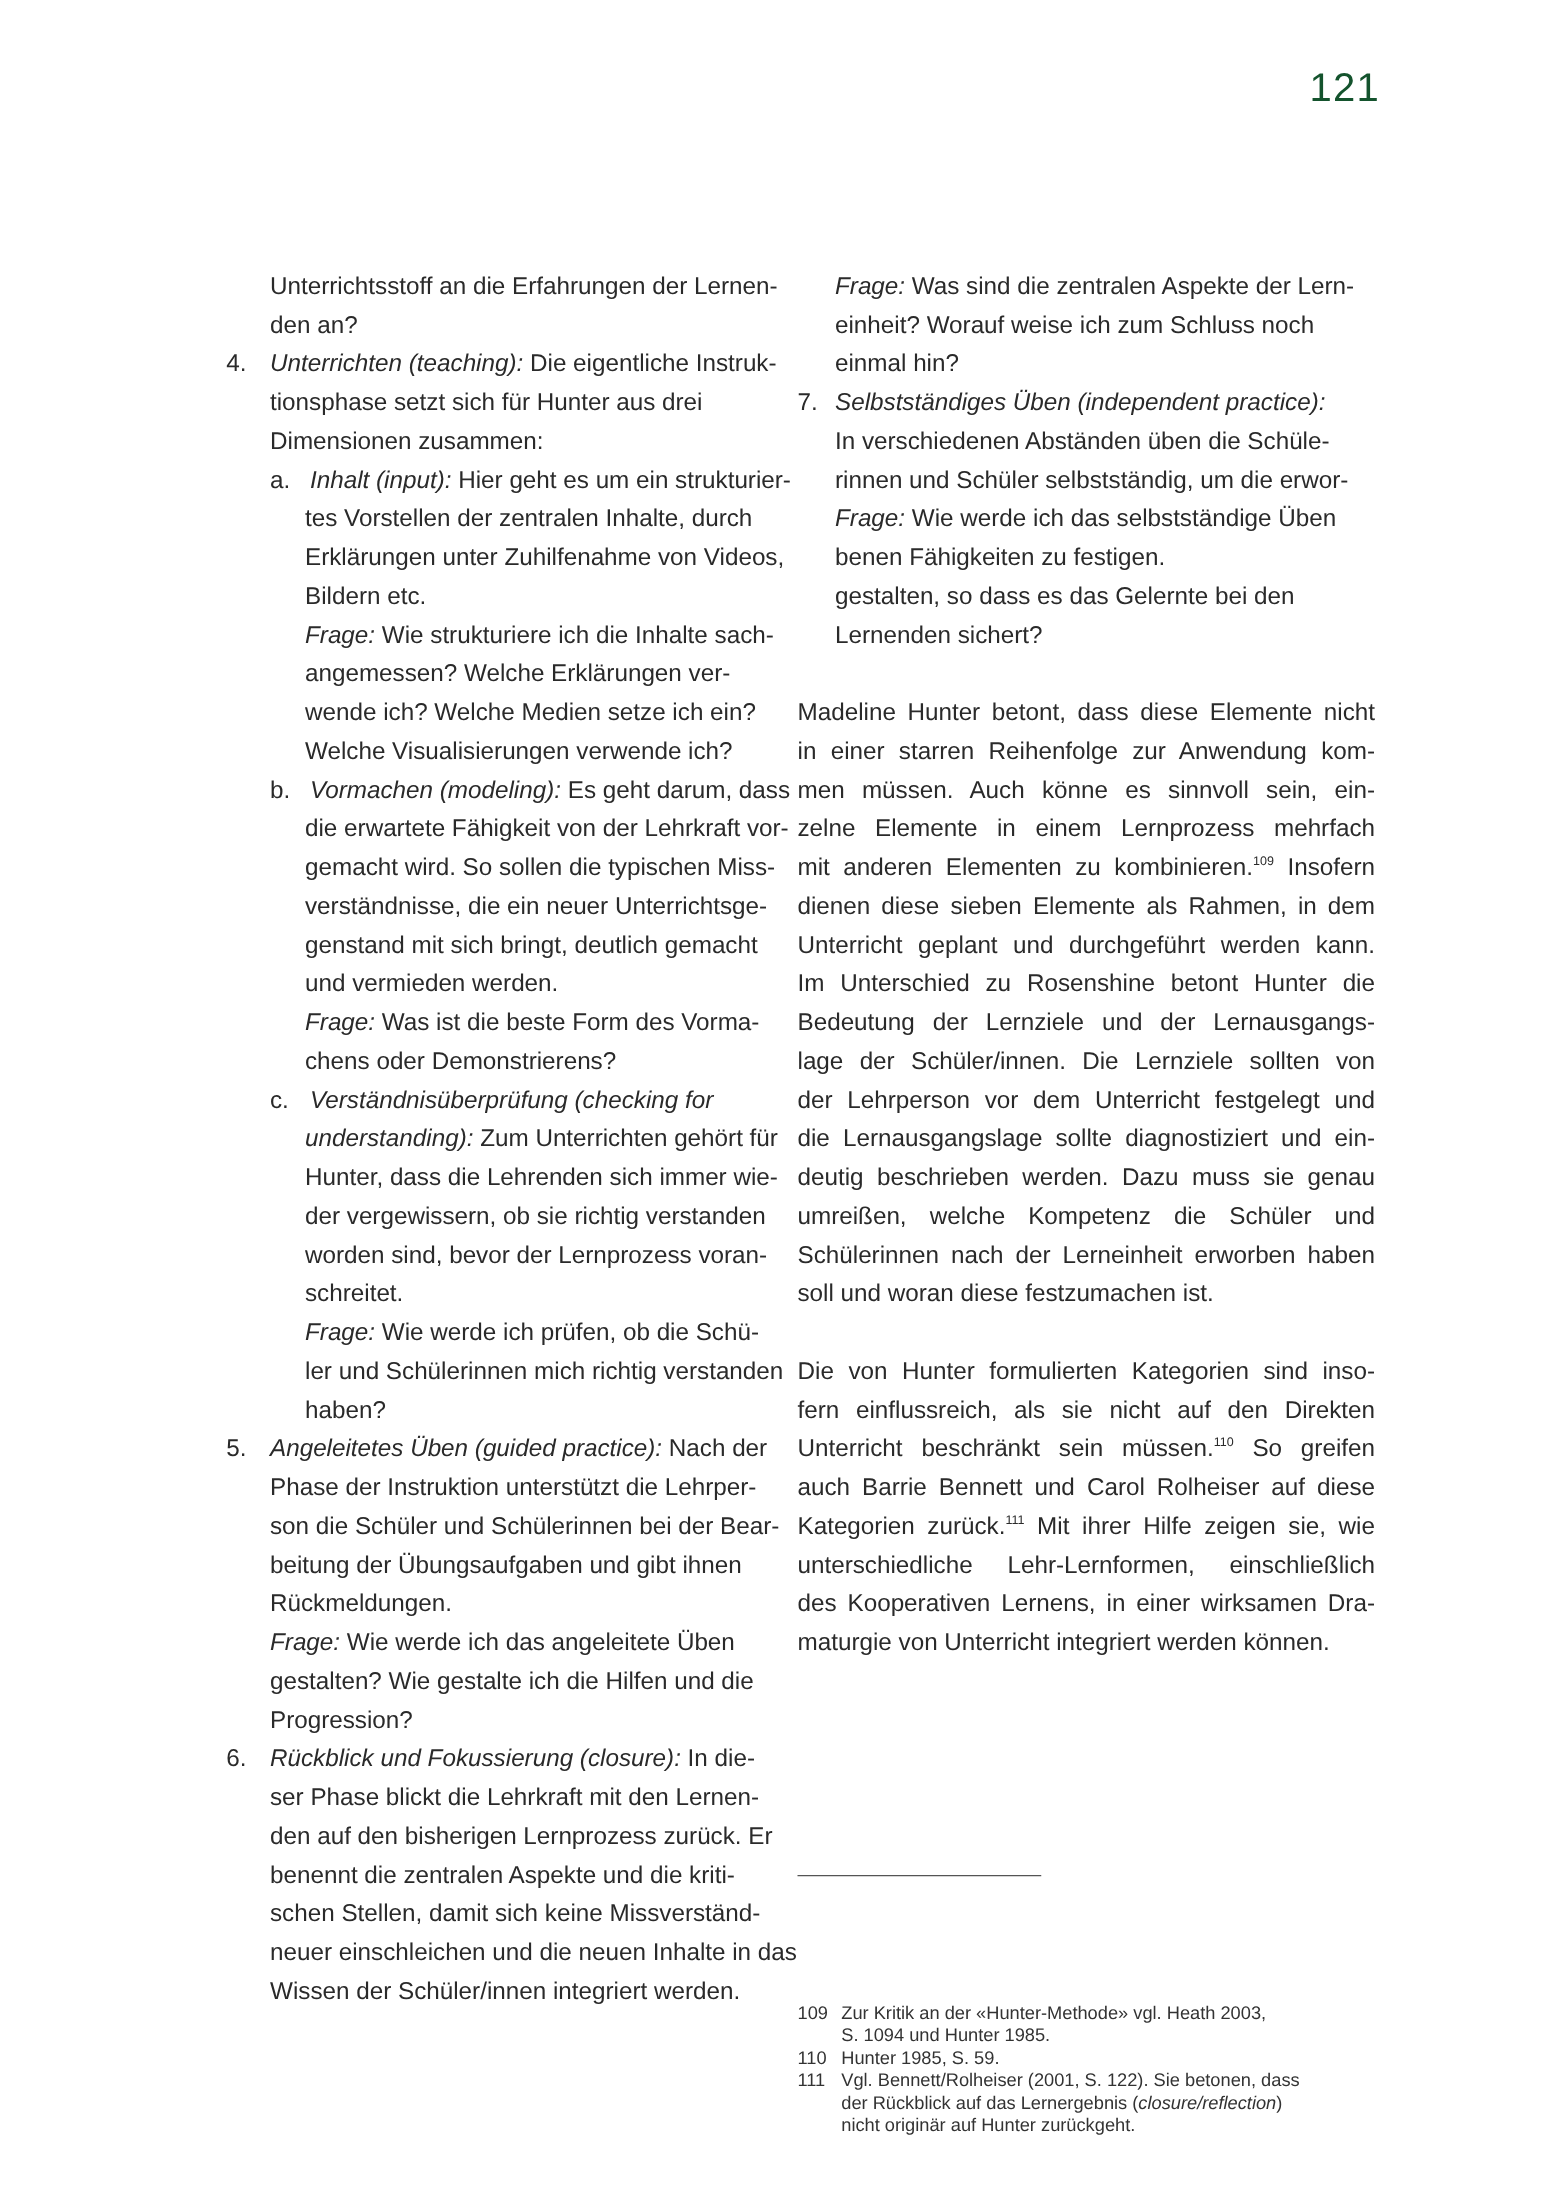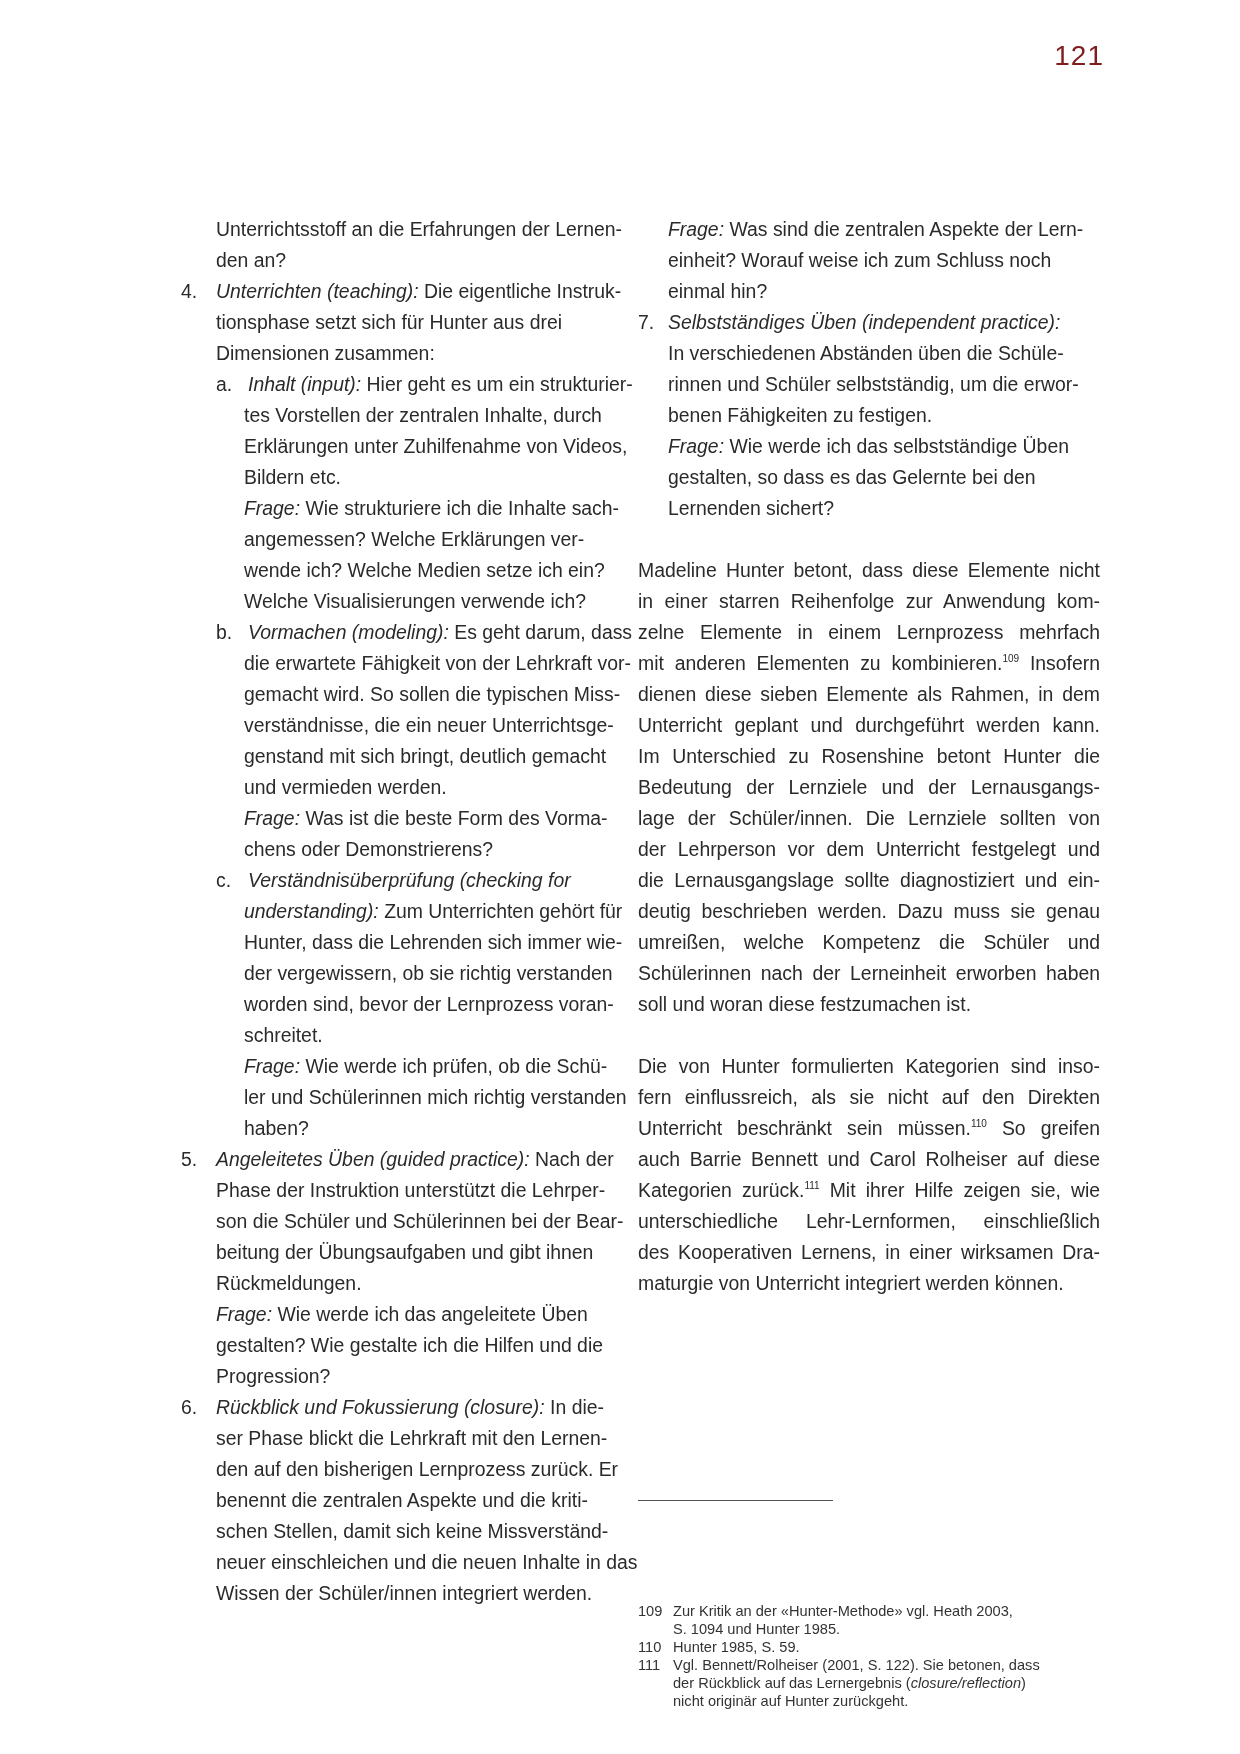--- a/index.html
+++ b/index.html
@@ -5,8 +5,8 @@
   html, body { margin: 0; padding: 0; background: #ffffff; }
   body { width: 1240px; height: 1754px; position: relative; overflow: hidden;
          font-family: "Liberation Sans", sans-serif; color: #2a2a2a; }
-  .page-number { position: absolute; top: 40px; right: 136px; font-size: 28px;
-                 color: #7f1d1d; font-weight: 300; letter-spacing: 1px; }
+  .page-number { position: absolute; top: 52px; right: 136px; font-size: 32px;
+                 color: #14532d; font-weight: 300; letter-spacing: 1px; }
   .col { position: absolute; top: 214px; font-size: 19.4px; line-height: 31px; }
   .col-left { left: 138px; width: 470px; margin-left: 43px; }
   .col-right { left: 638px; width: 462px; }

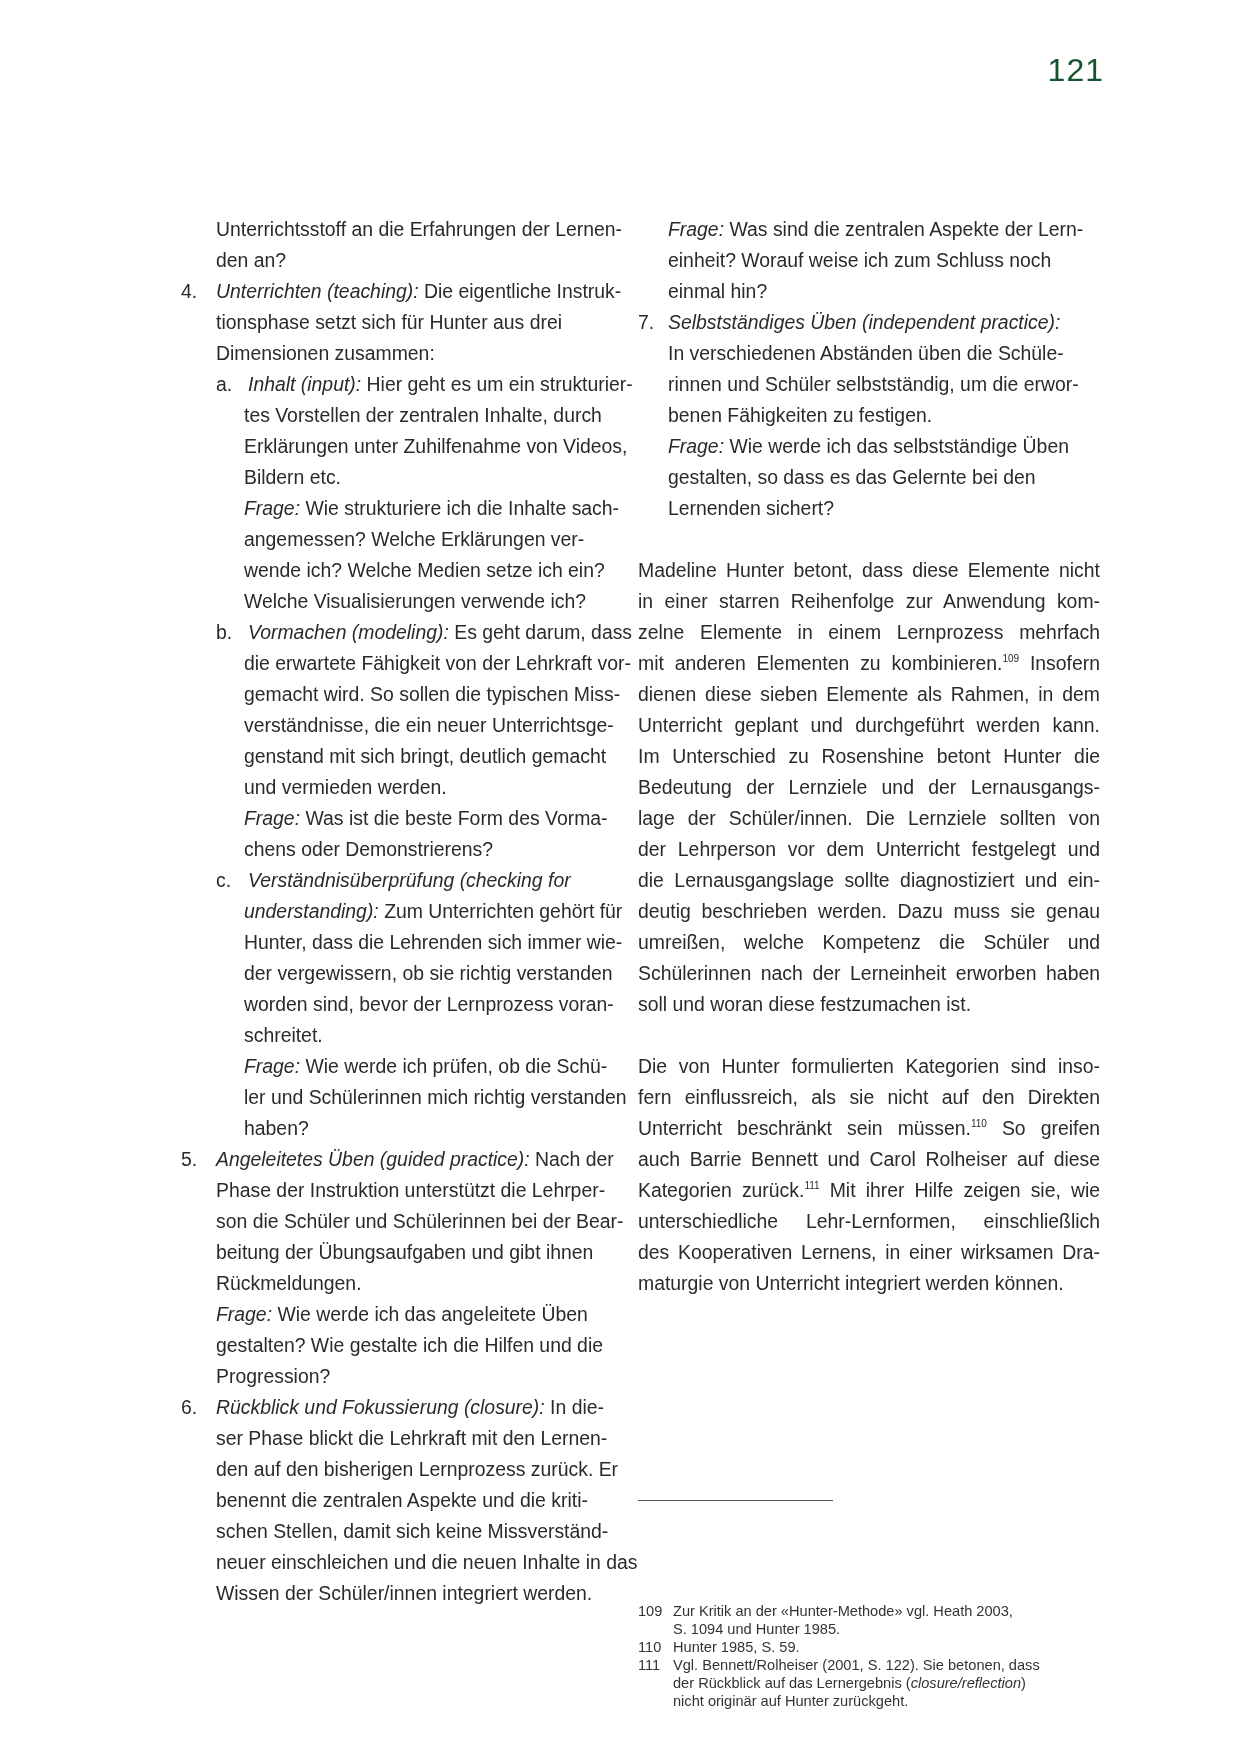--- a/index.html
+++ b/index.html
@@ -108,8 +108,8 @@
     <span class="line"><span class="num" style="width:30px">7.</span><em>Selbstständiges Üben (independent practice):</em></span>
     <span class="line r1">In verschiedenen Abständen üben die Schüle-</span>
     <span class="line r1">rinnen und Schüler selbstständig, um die erwor-</span>
+    <span class="line r1"><em>Frage:</em><span> Wie werde ich das selbstständige Üben</span></span>
     <span class="line r1">benen Fähigkeiten zu festigen.</span>
-    <span class="line r1"><em>Frage:</em><span> Wie werde ich das selbstständige Üben</span></span>
     <span class="line r1">gestalten, so dass es das Gelernte bei den</span>
     <span class="line r1">Lernenden sichert?</span>
   </div>

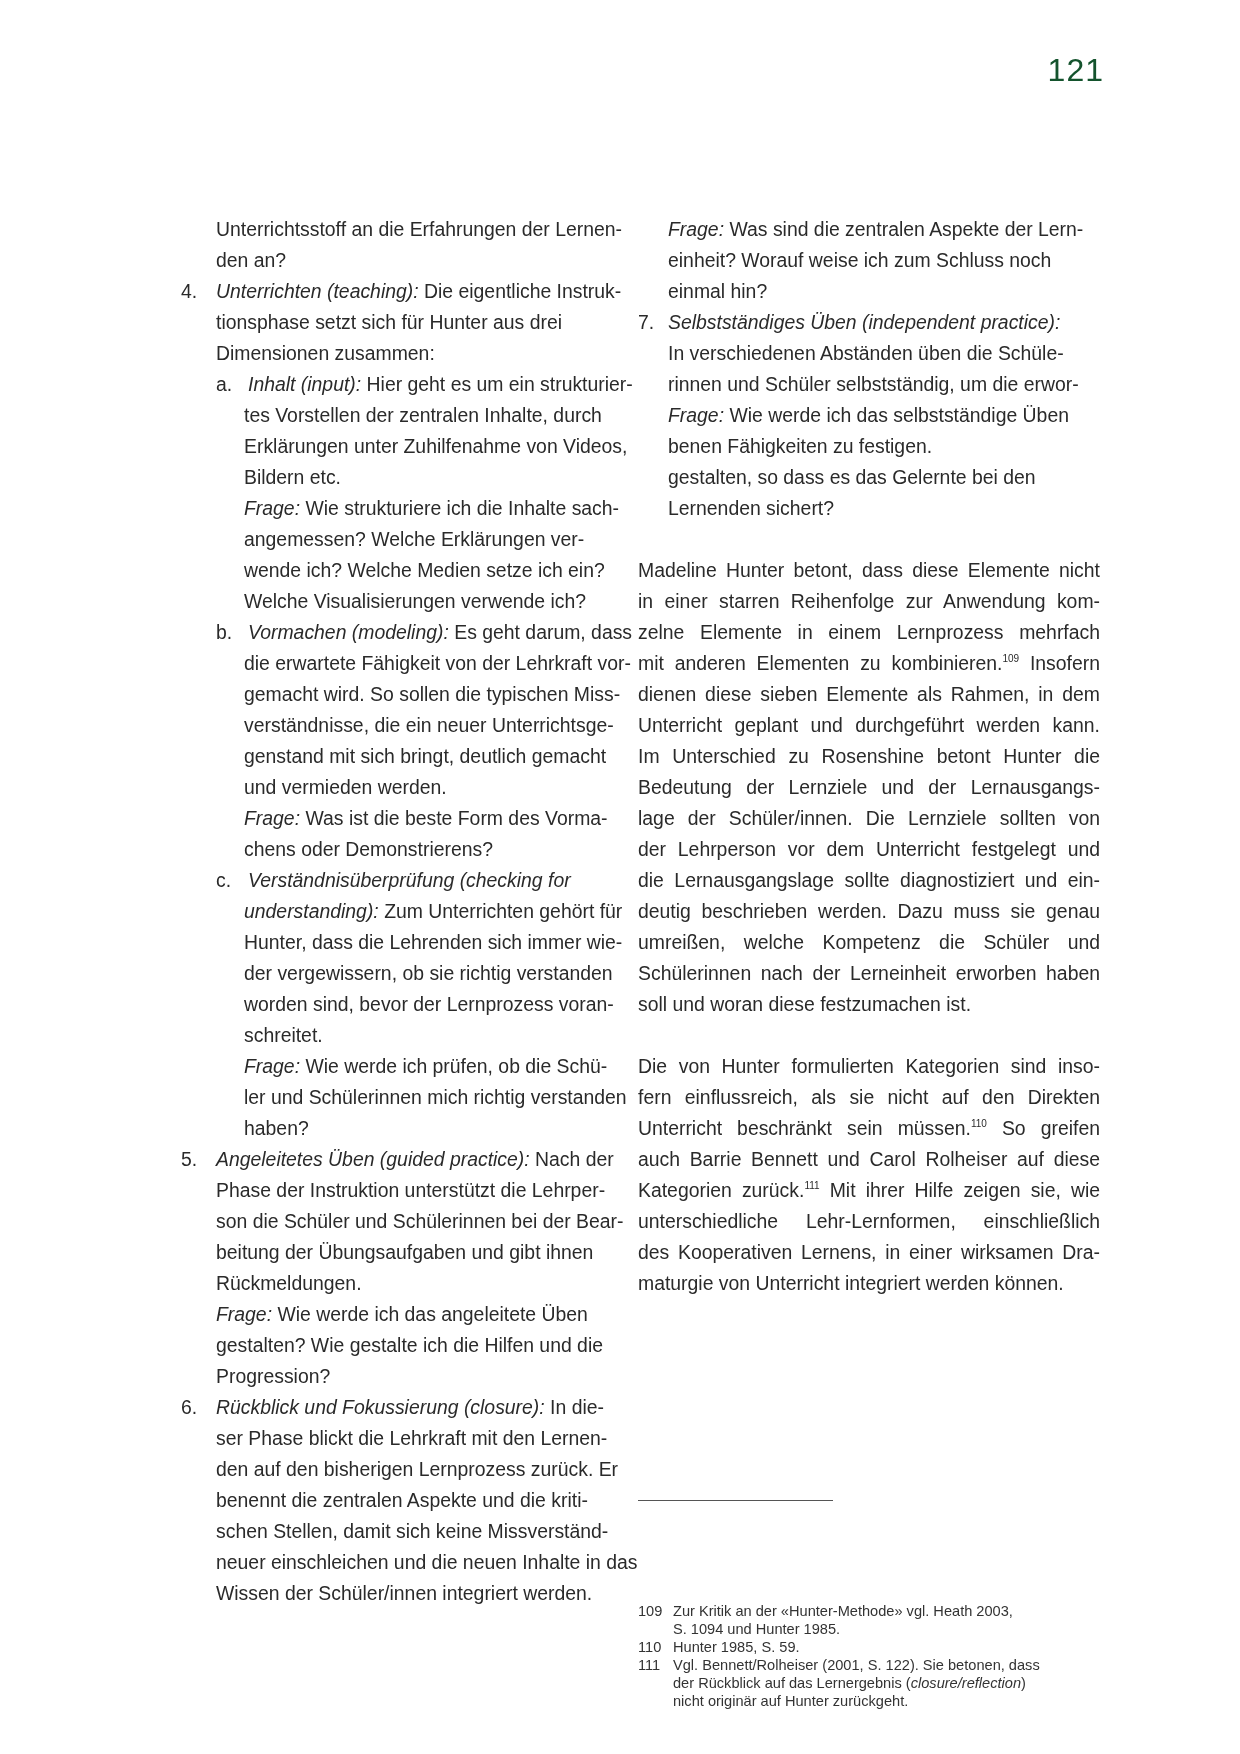--- a/index.html
+++ b/index.html
@@ -119,6 +119,7 @@
   <div>
     <span class="line justify">Madeline Hunter betont, dass diese Elemente nicht</span>
     <span class="line justify">in einer starren Reihenfolge zur Anwendung kom-</span>
+    <span class="line justify">men müssen. Auch könne es sinnvoll sein, ein-</span>
     <span class="line justify">zelne Elemente in einem Lernprozess mehrfach</span>
     <span class="line justify"><span>mit anderen Elementen zu kombinieren.</span><sup>109</sup><span> Insofern</span></span>
     <span class="line justify">dienen diese sieben Elemente als Rahmen, in dem</span>

